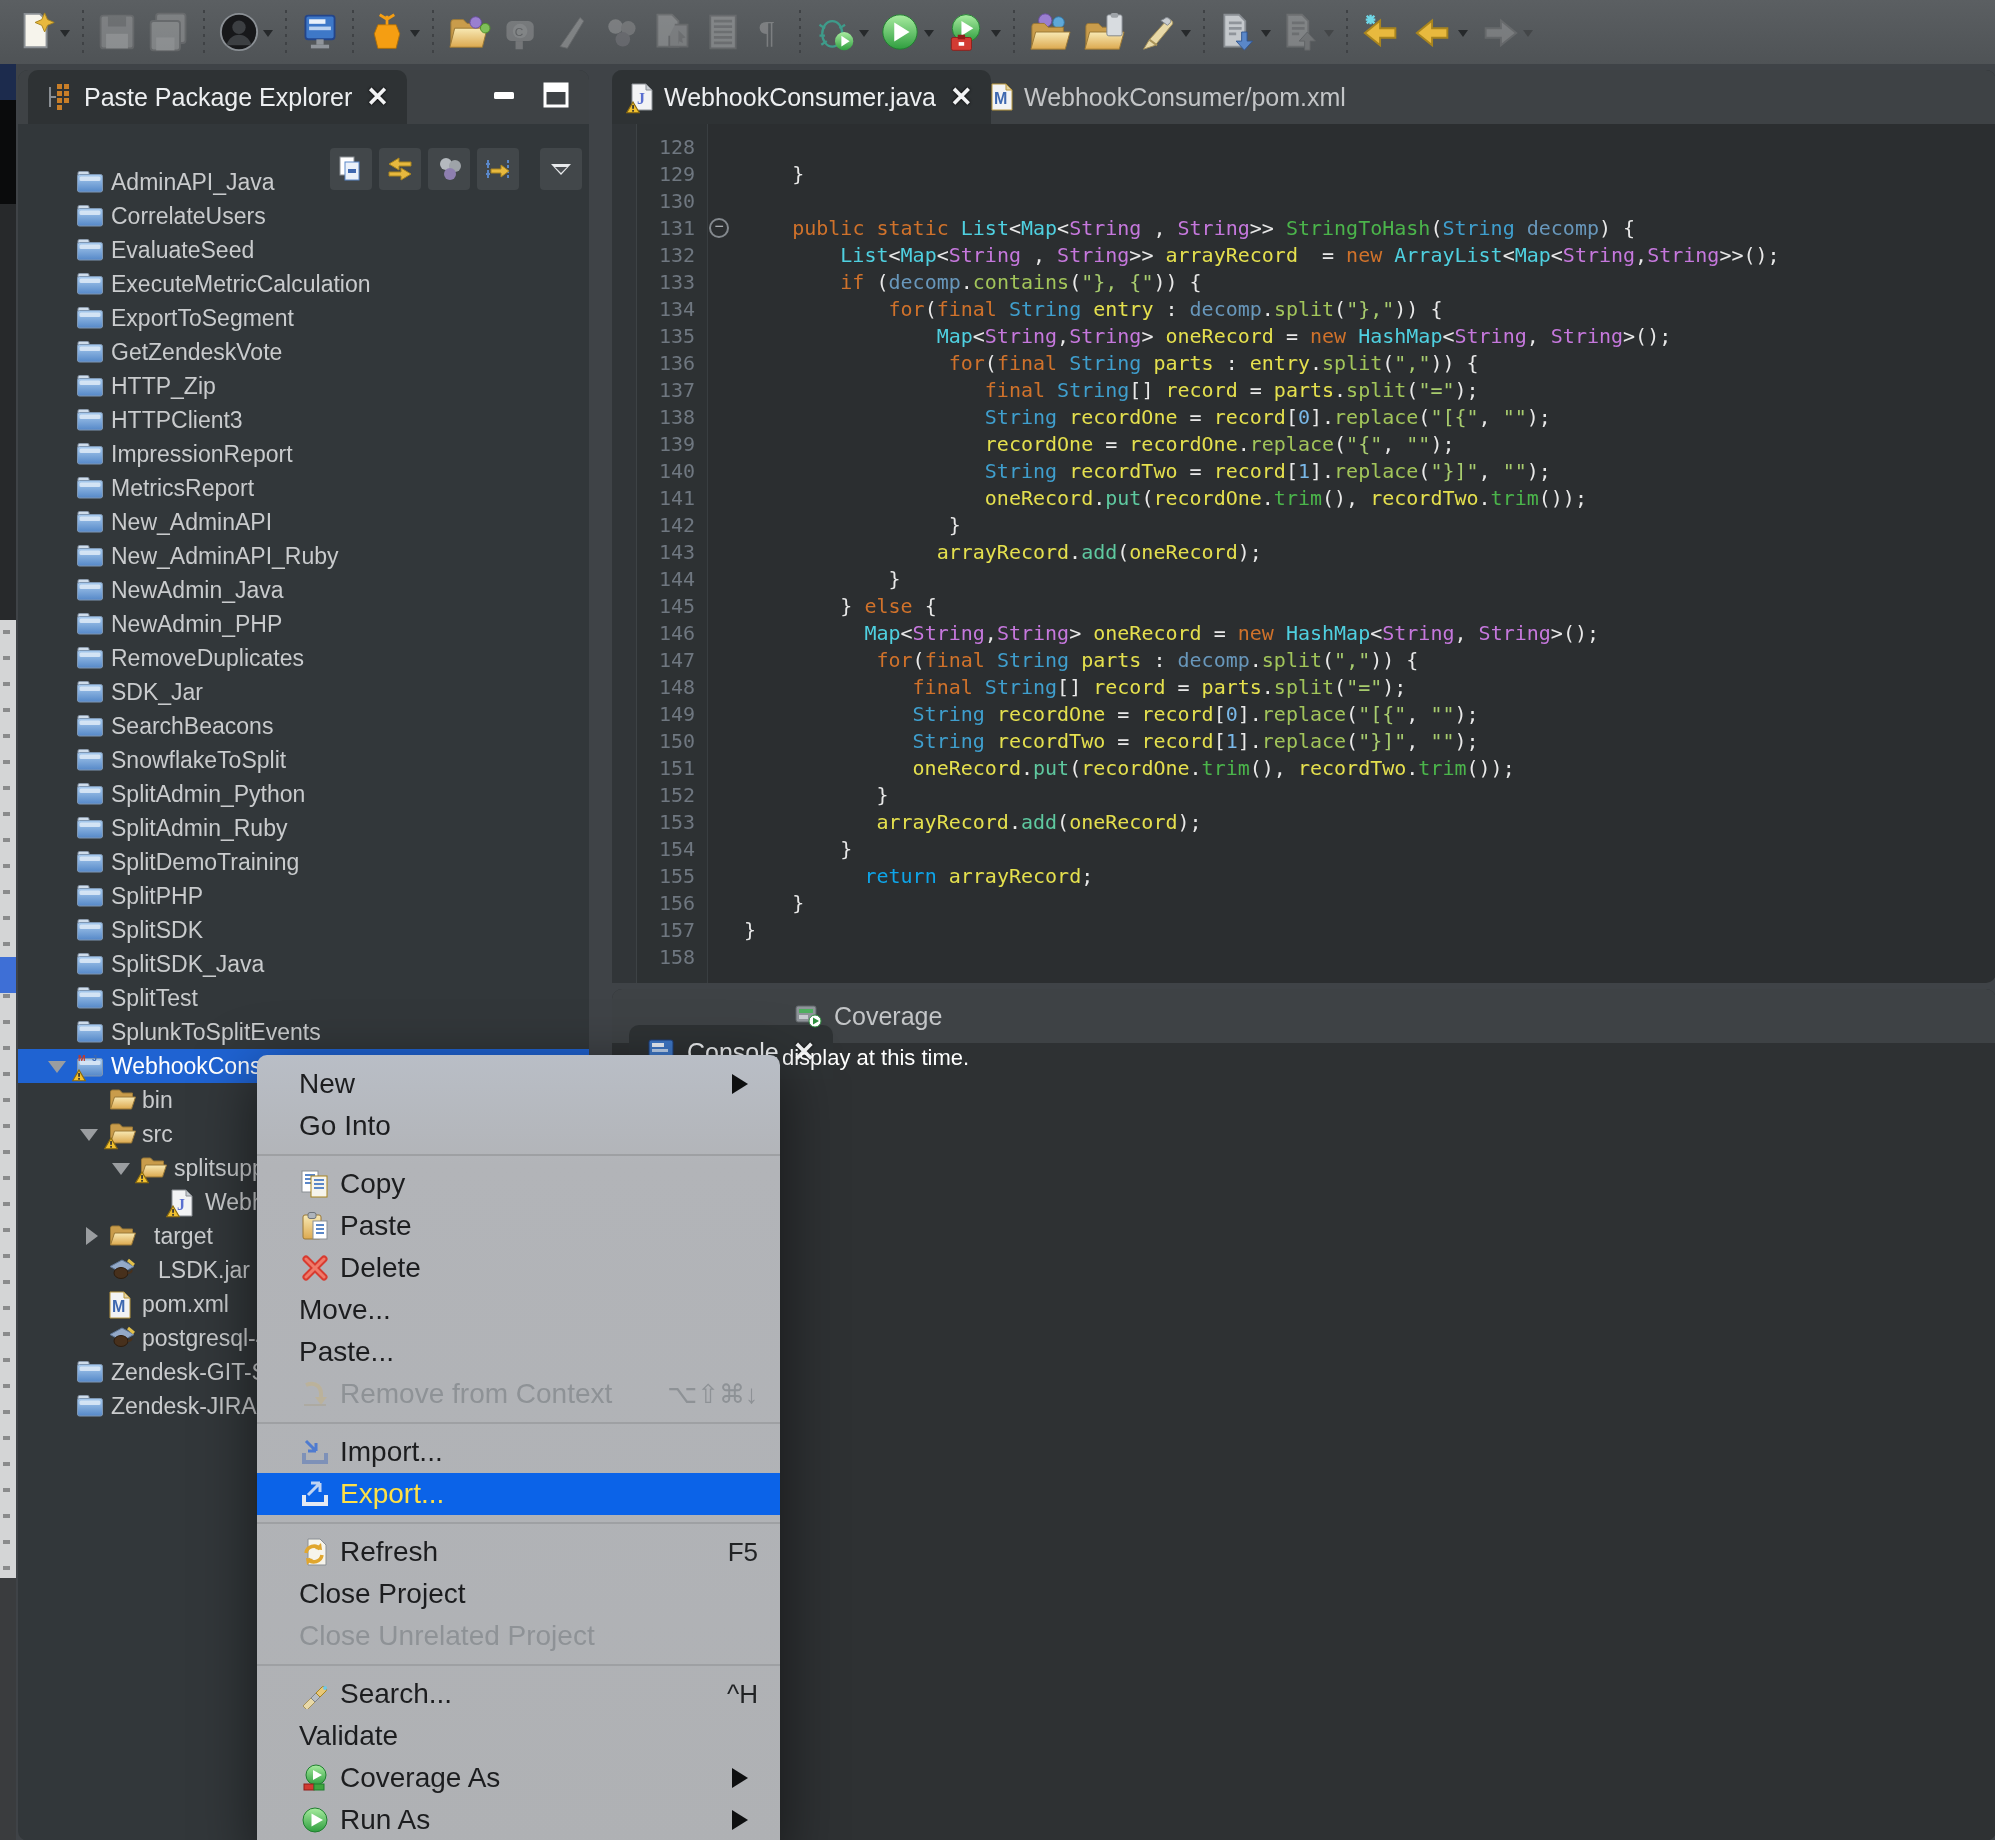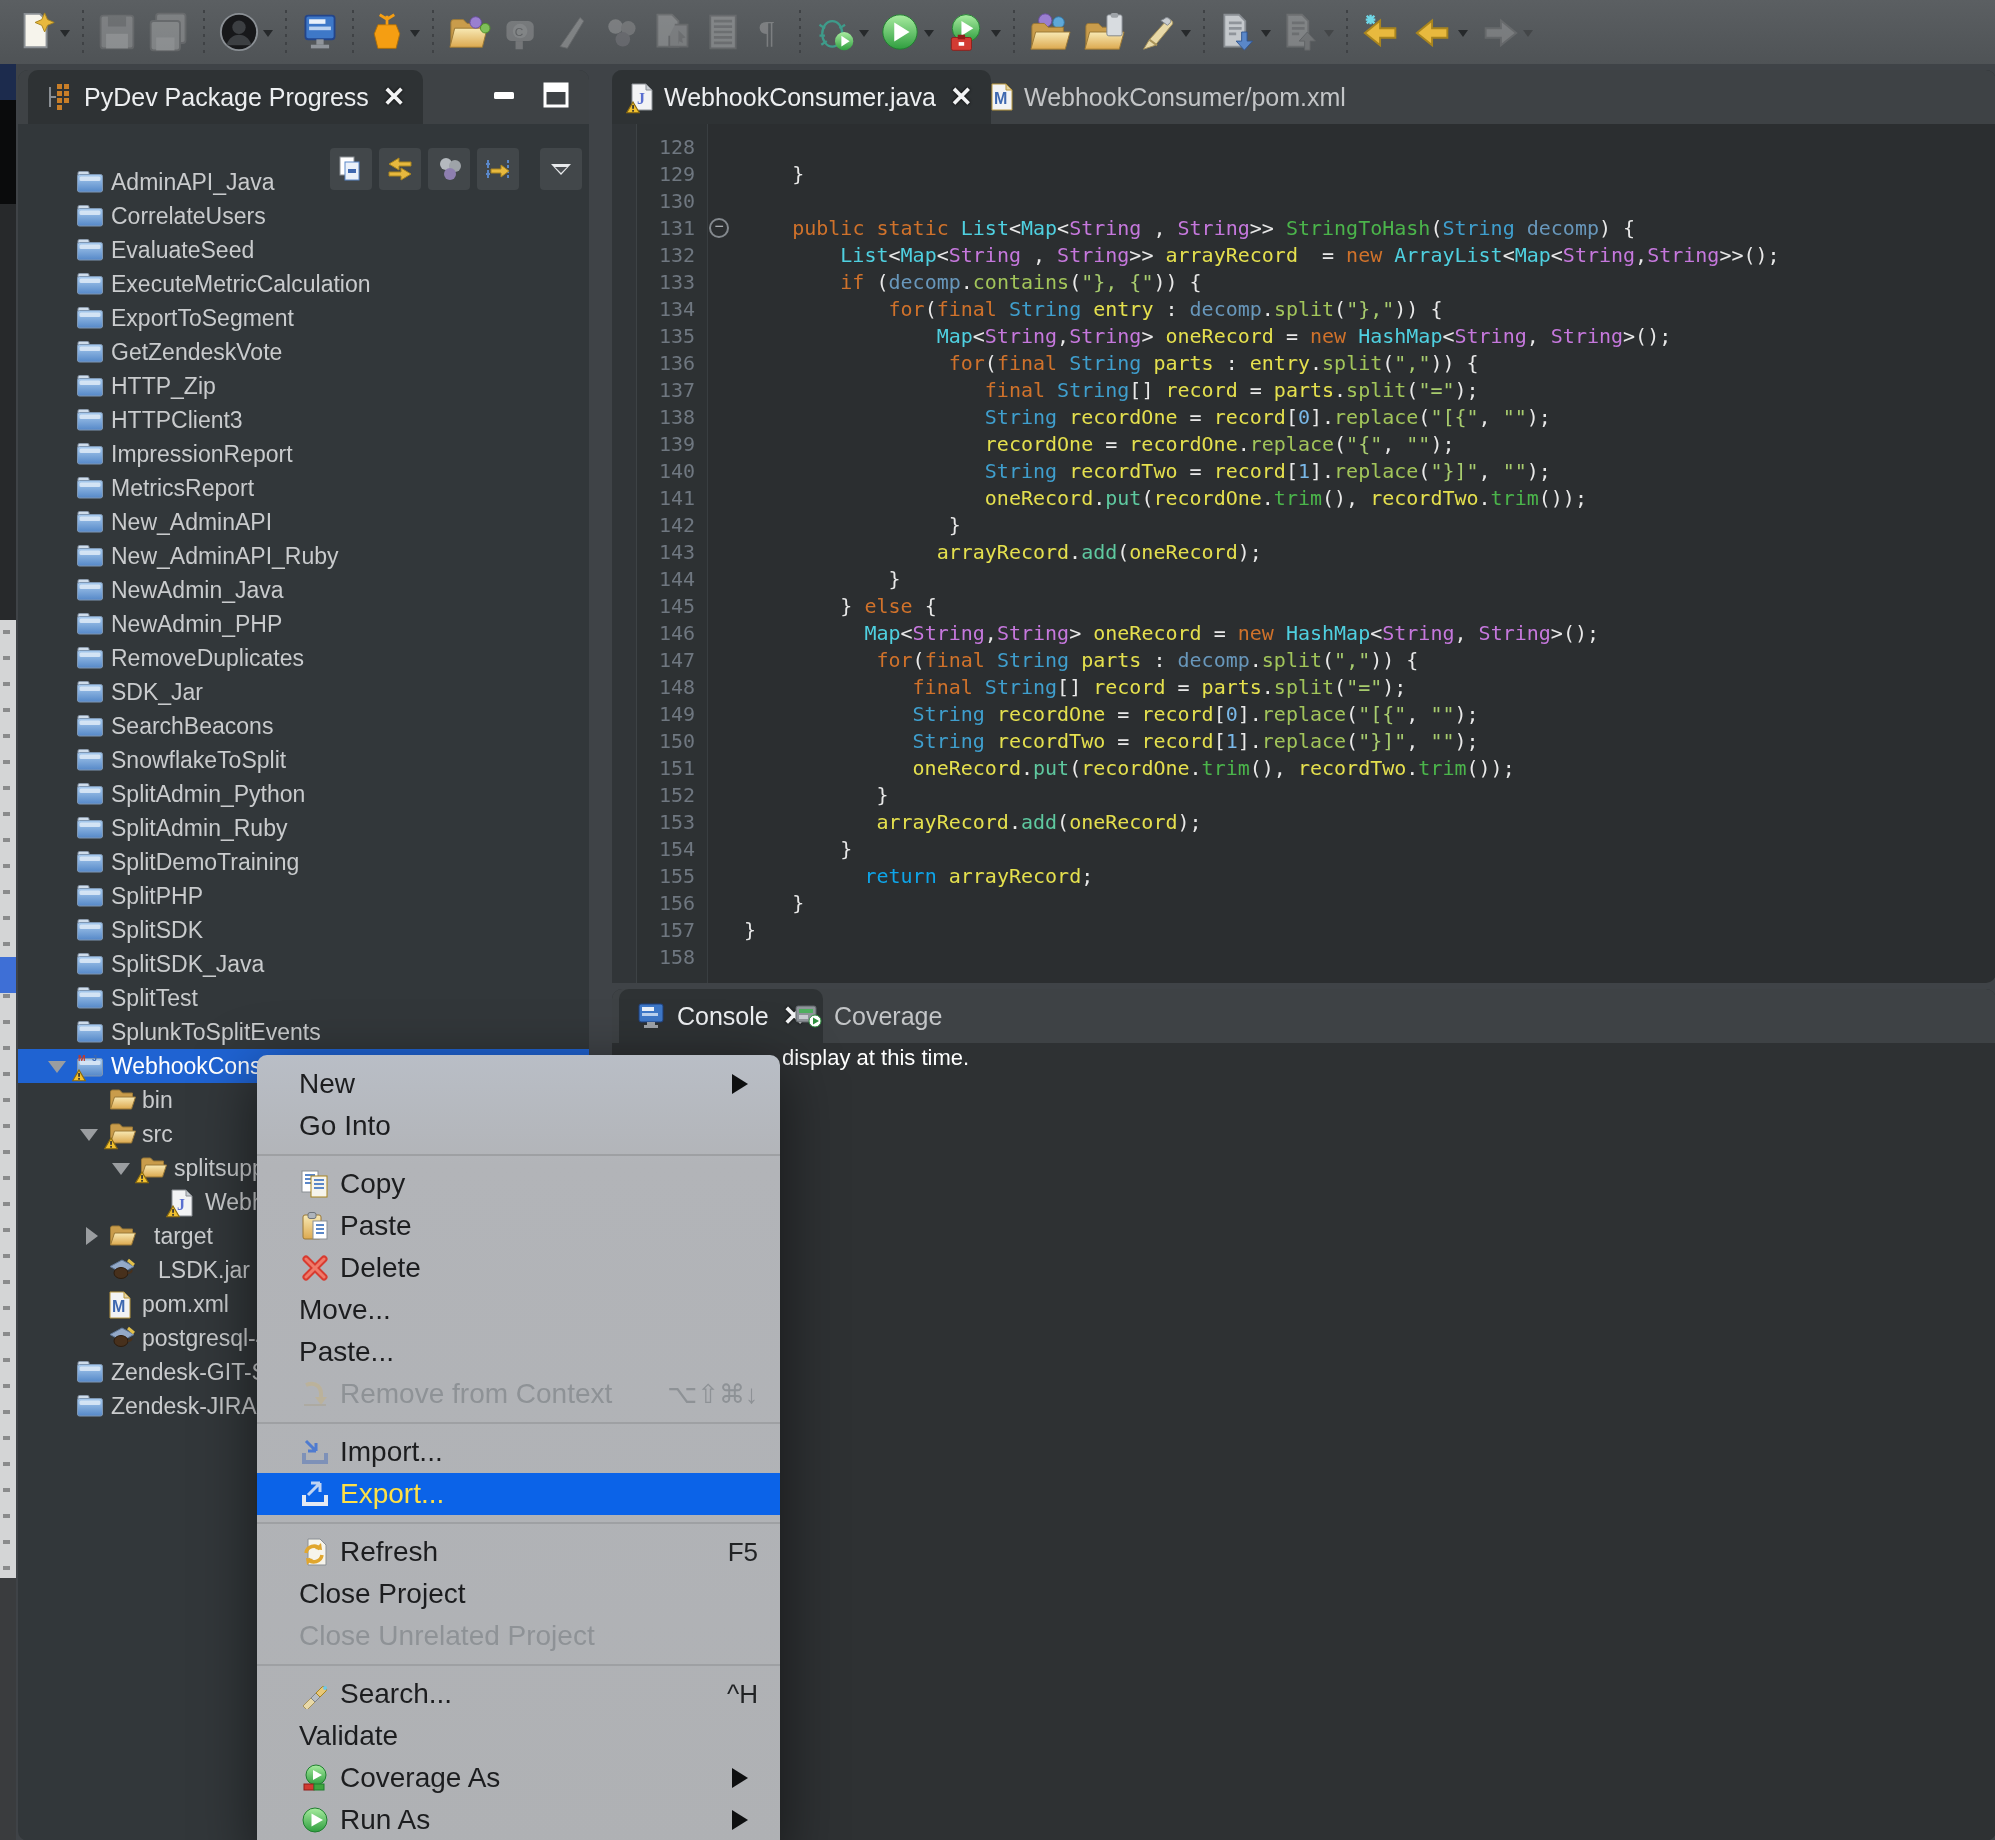--- a/index.html
+++ b/index.html
@@ -365,7 +365,7 @@
             <rect x="11" y="23" width="5" height="5" fill="#C87E28"></rect>
           </svg>
         </span>
-      <span>PyDev Package Progress</span>
+      <span>Paste Package Explorer</span>
       <span class="tabx">✕</span>
     </div>
   </div>

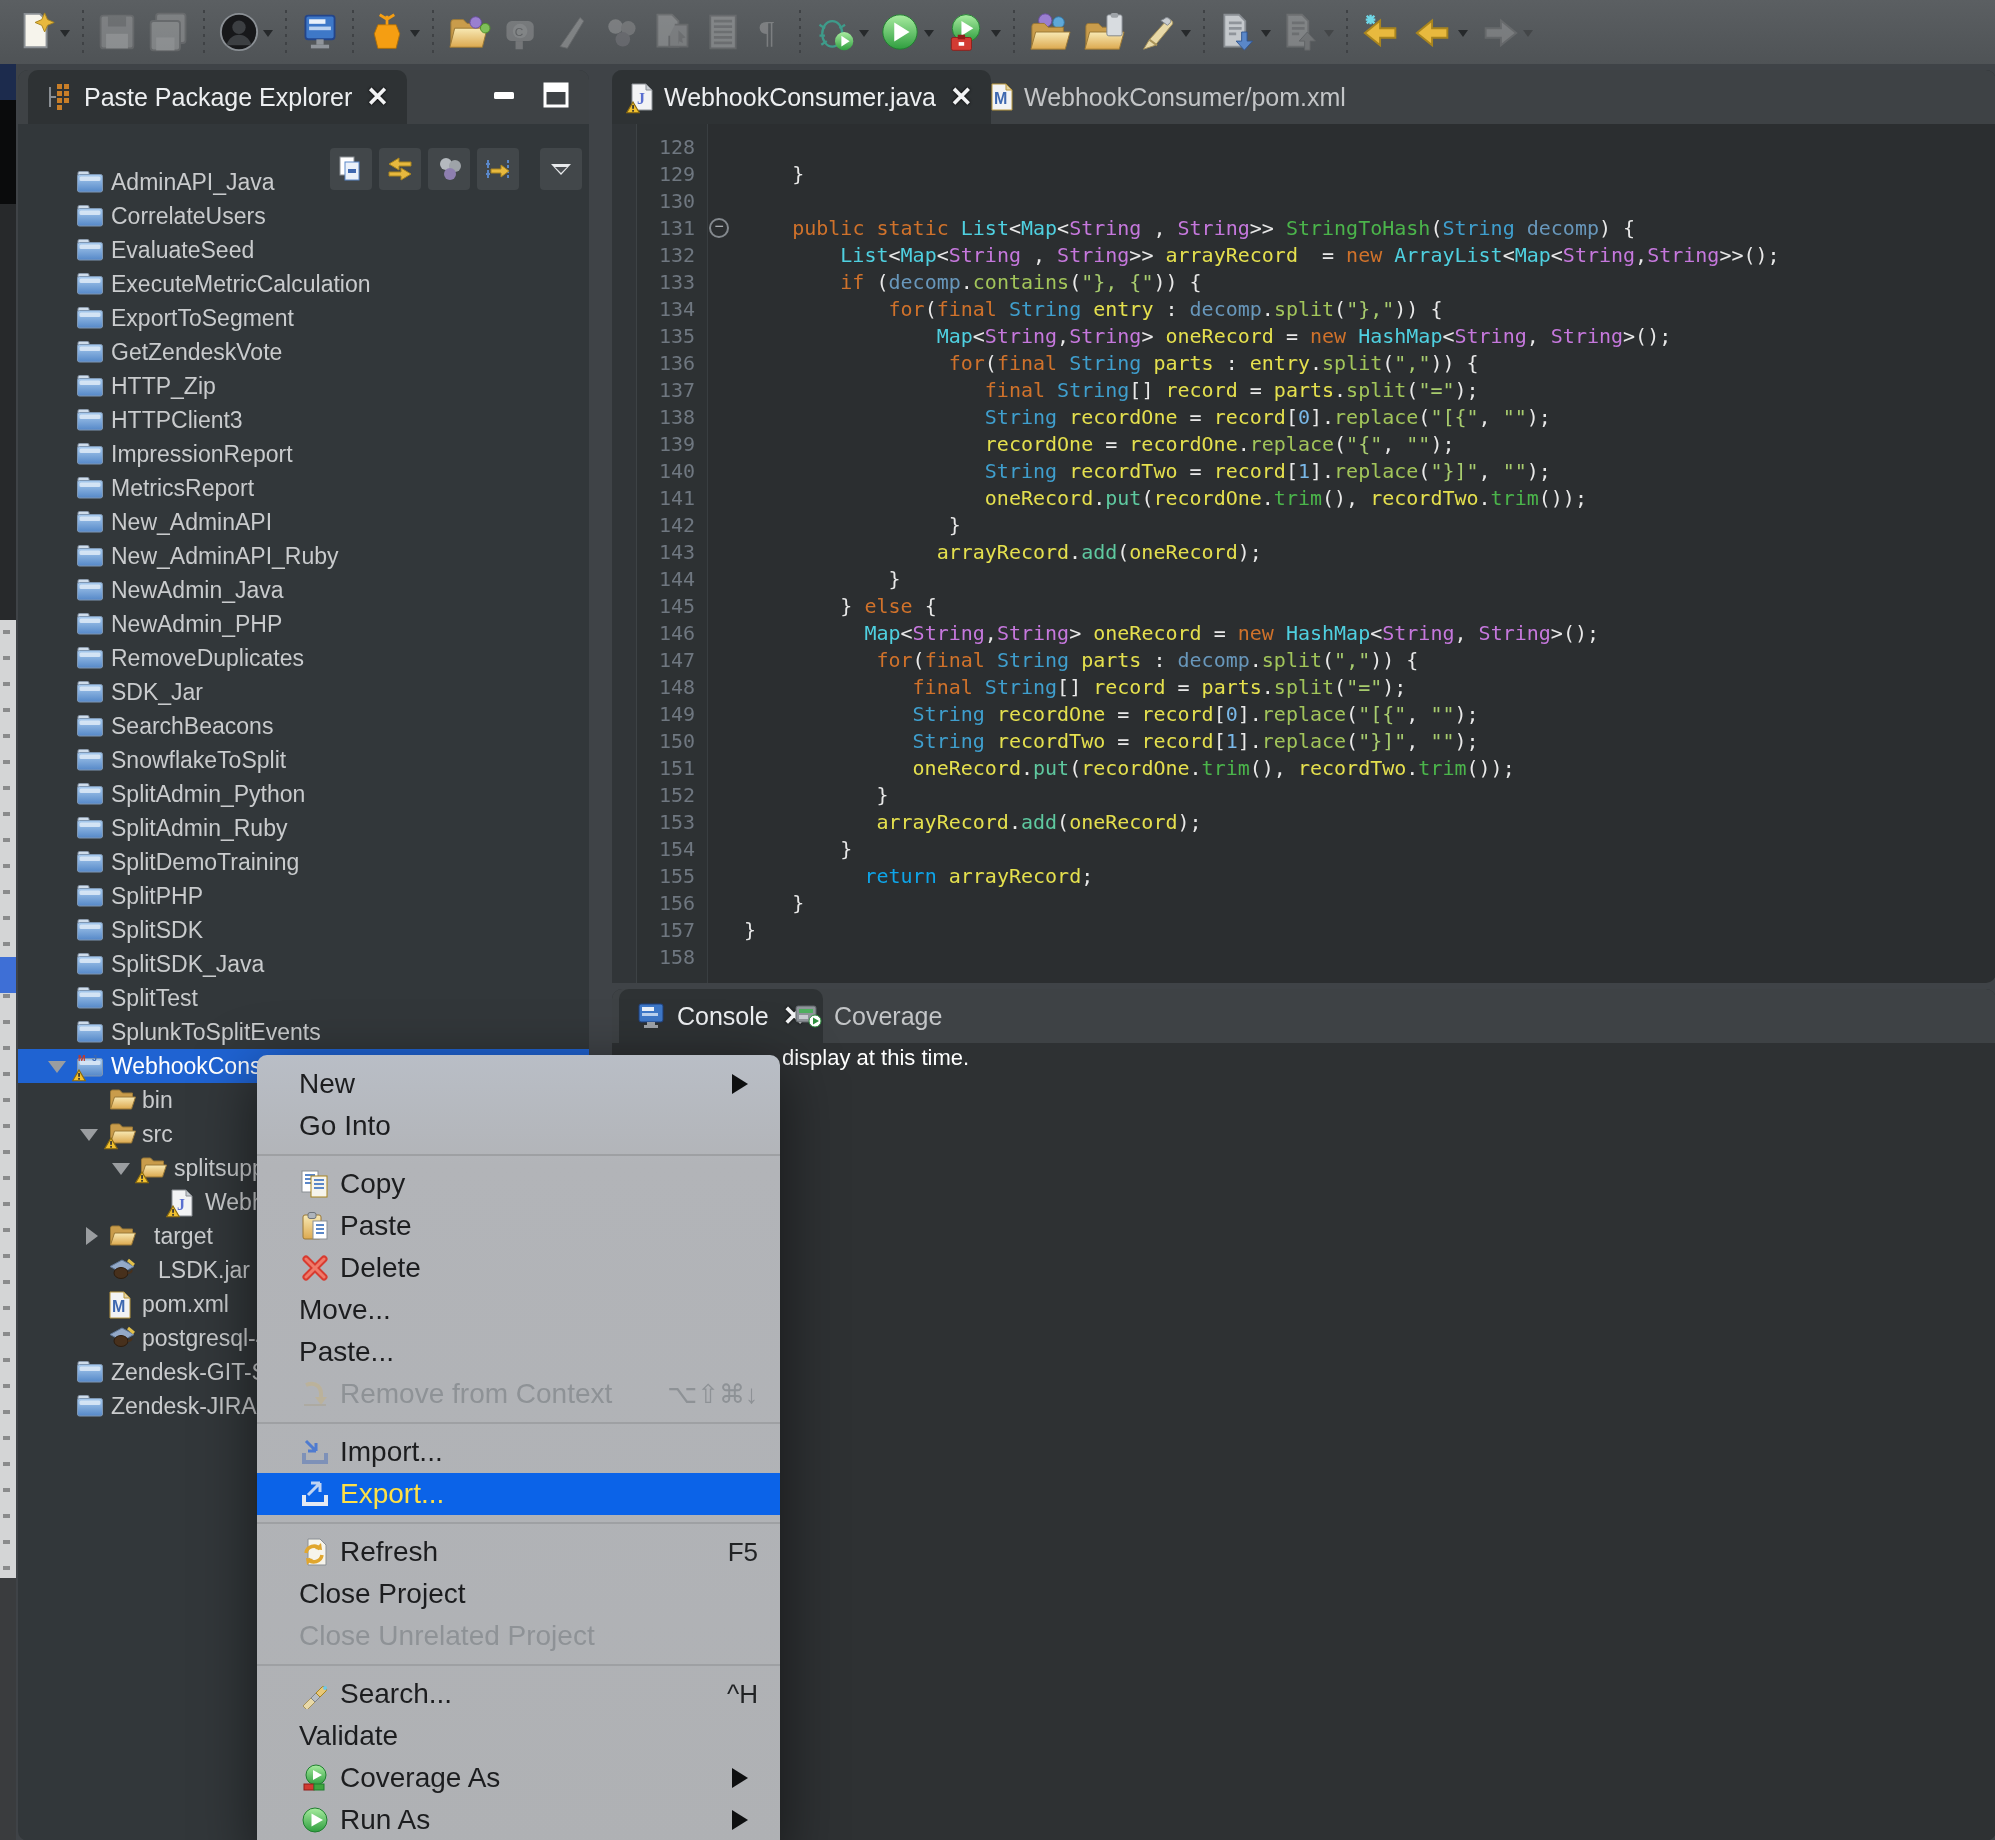--- a/index.html
+++ b/index.html
@@ -894,7 +894,7 @@
 
 <div id="console" class="panel">
   <div class="phead" id="con-tabs">
-      <div class="tab active" style="left: 7px;">
+      <div class="tab active" style="left: 17px; margin-top: 36px;">
         <span>
           <svg width="30" height="26" viewBox="0 0 30 26">
             <rect x="2" y="1" width="24" height="18" rx="2" fill="#3E78C8" stroke="#1E3E78"></rect>

